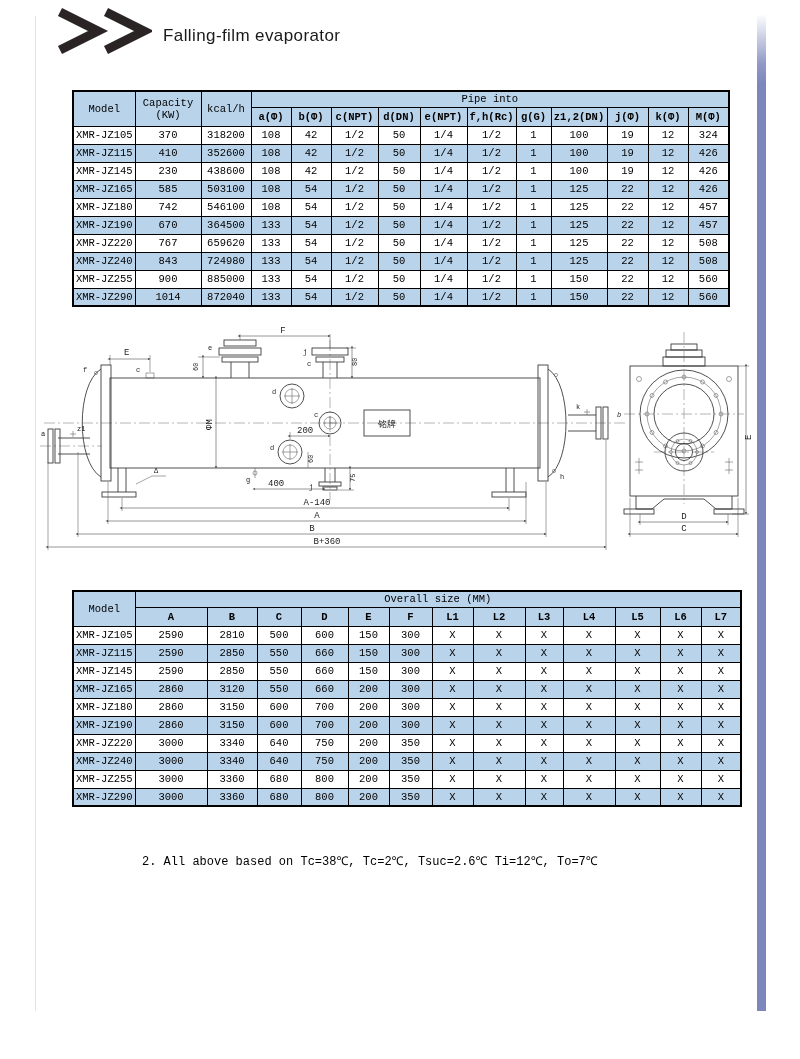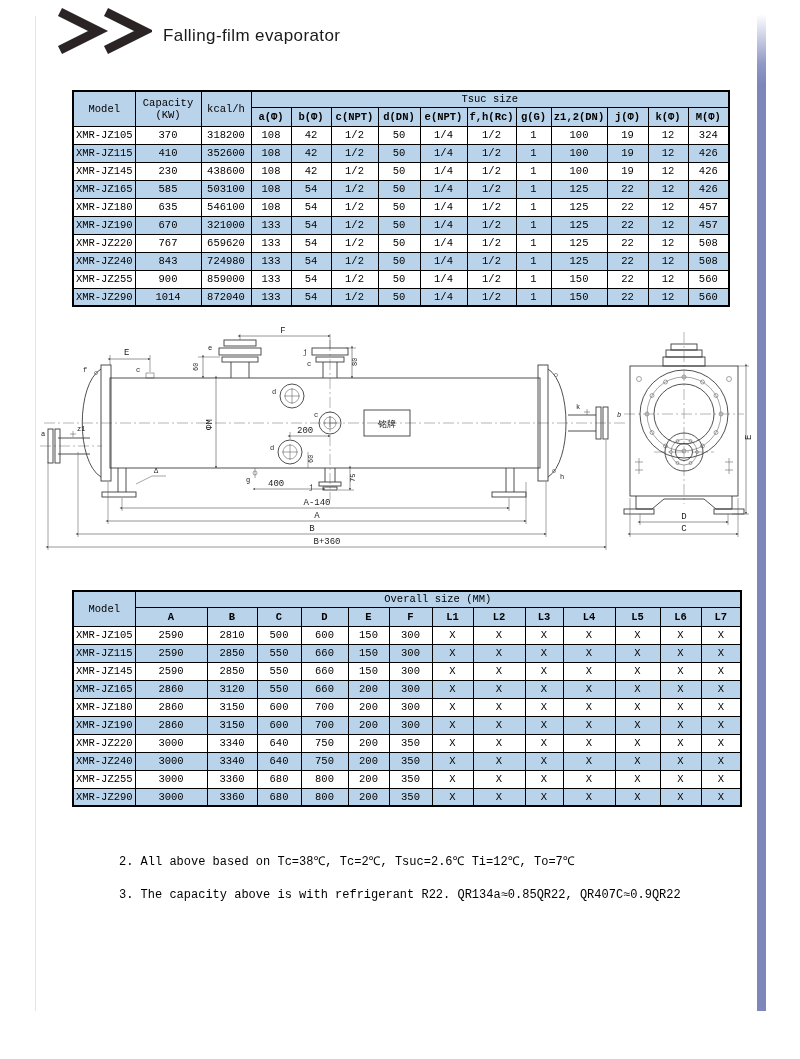--- a/index.html
+++ b/index.html
@@ -87,7 +87,7 @@
           <div>(KW)</div>
         </th>
         <th rowspan="2">kcal/h</th>
-        <th colspan="11">Tsuc size</th>
+        <th colspan="11">Pipe into</th>
       </tr>
       <tr class="sub">
         <th>a(Φ)</th>

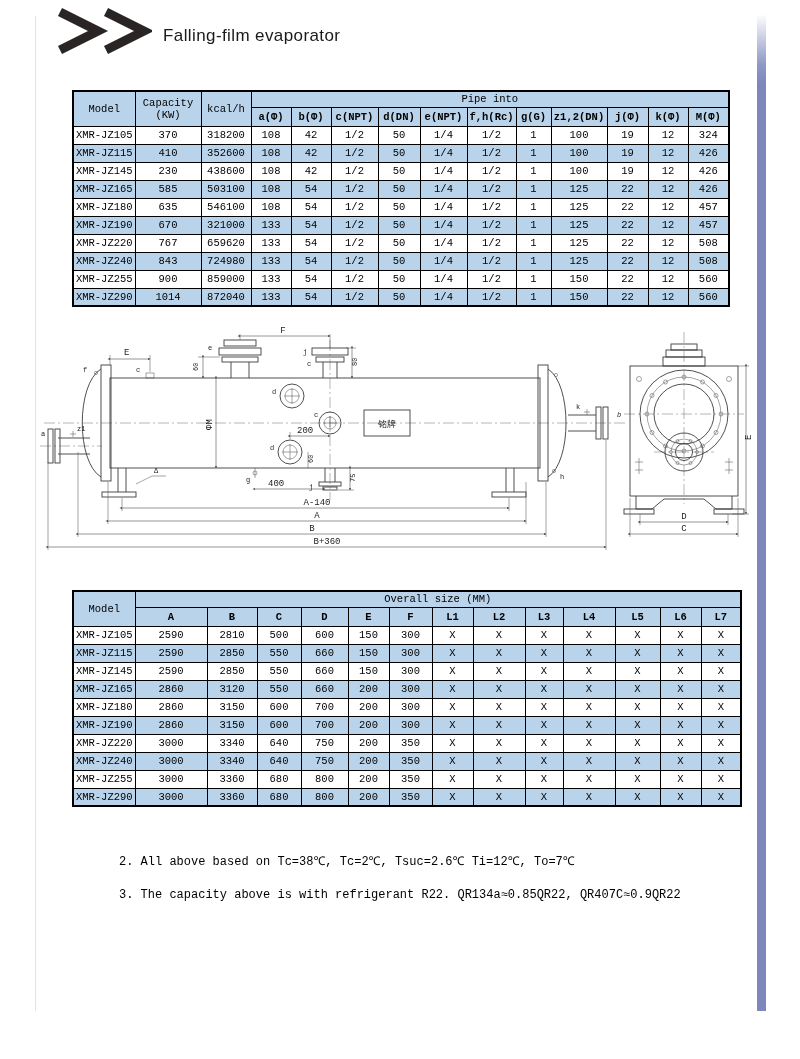--- a/index.html
+++ b/index.html
@@ -170,7 +170,7 @@
         </tr>
         <tr>
           <td>XMR-JZ180</td>
-          <td>635</td>
+          <td>742</td>
           <td>546100</td>
           <td>108</td>
           <td>54</td>

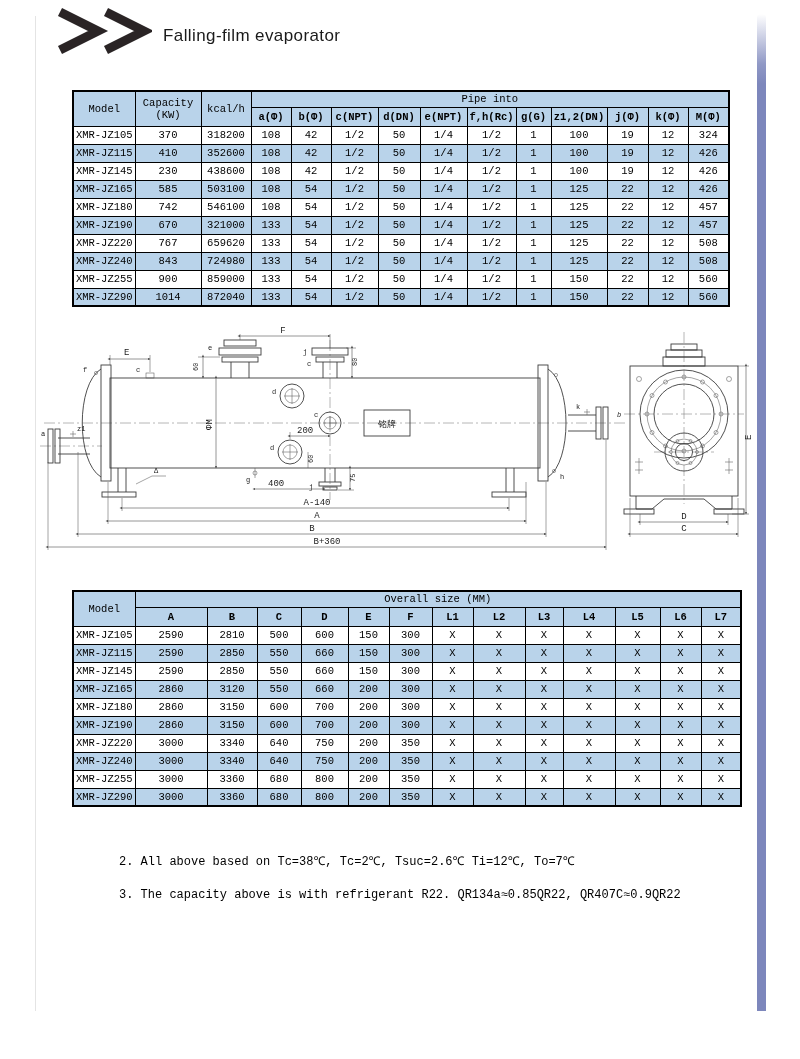--- a/index.html
+++ b/index.html
@@ -187,7 +187,7 @@
         <tr>
           <td>XMR-JZ190</td>
           <td>670</td>
-          <td>321000</td>
+          <td>364500</td>
           <td>133</td>
           <td>54</td>
           <td>1/2</td>

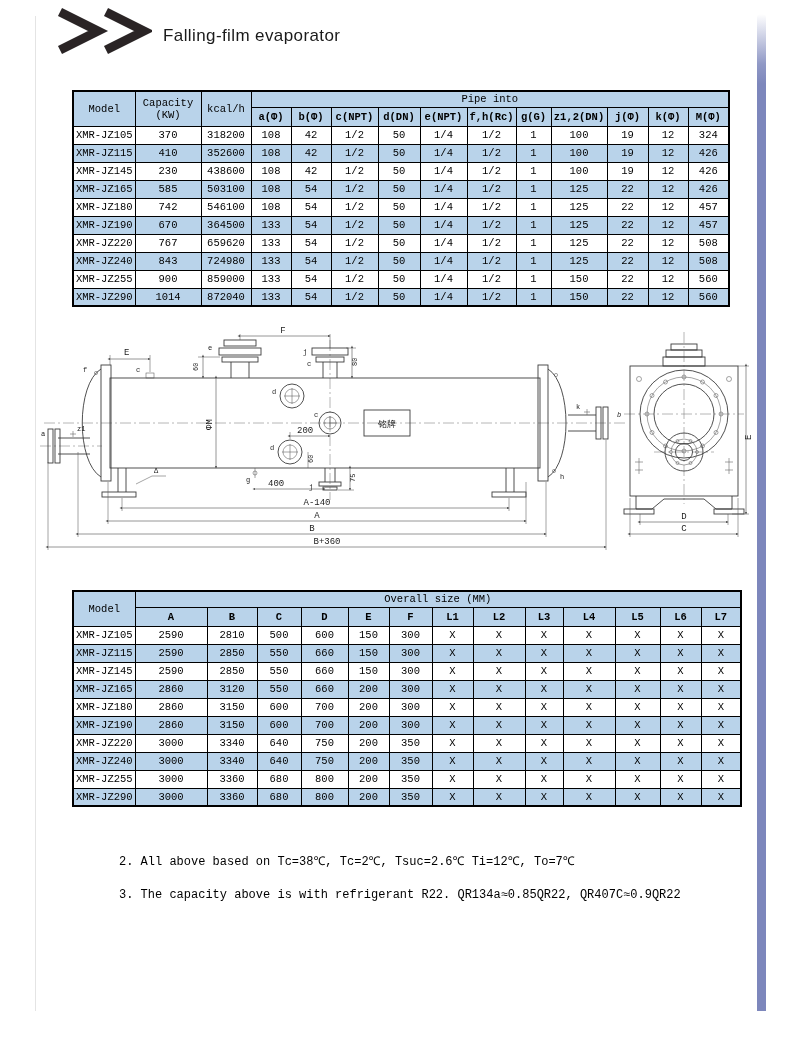--- a/index.html
+++ b/index.html
@@ -235,7 +235,7 @@
         <tr>
           <td>XMR-JZ255</td>
           <td>900</td>
-          <td>859000</td>
+          <td>885000</td>
           <td>133</td>
           <td>54</td>
           <td>1/2</td>

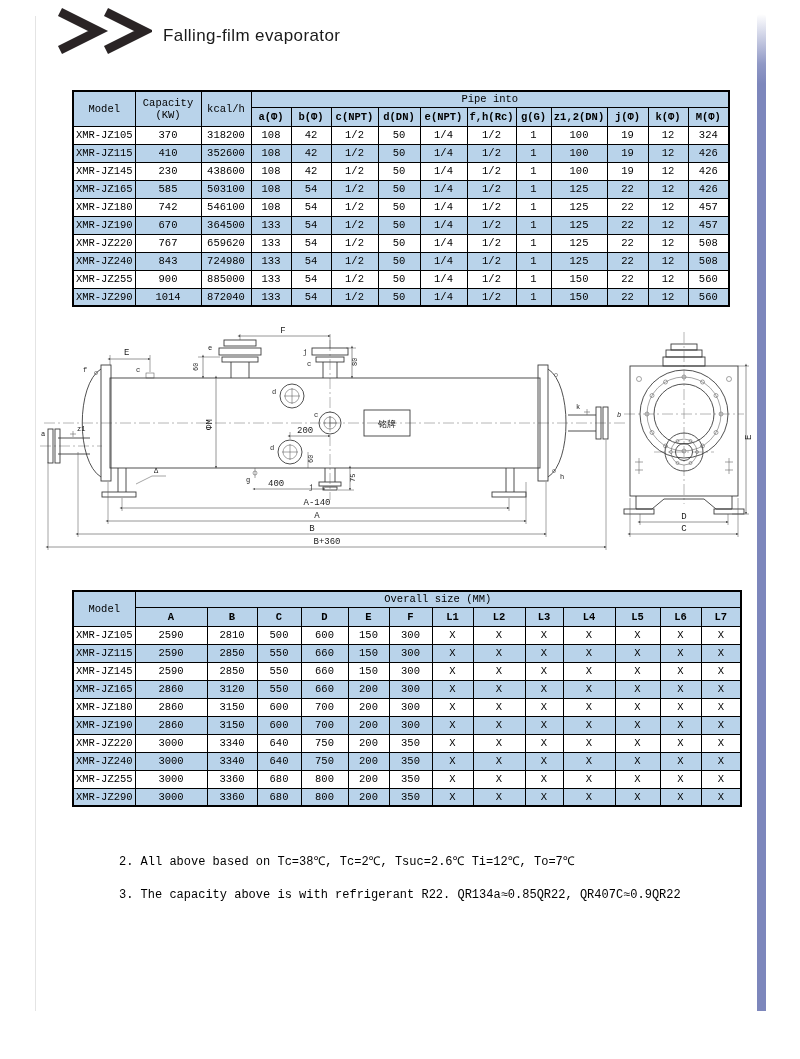--- a/index.html
+++ b/index.html
@@ -43,7 +43,7 @@
   .notes { position:absolute; left:76px; top:852px; width:660px;
     font-family:"Liberation Mono","DejaVu Sans Mono",monospace; font-size:12px; color:#000; }
   .notes .line { margin-bottom:19px; white-space:nowrap; }
-  .notes .line.indent { margin-left:43px; }
+  .notes .line.indent { margin-left:66px; }
 </style>
 </head>
 <body>

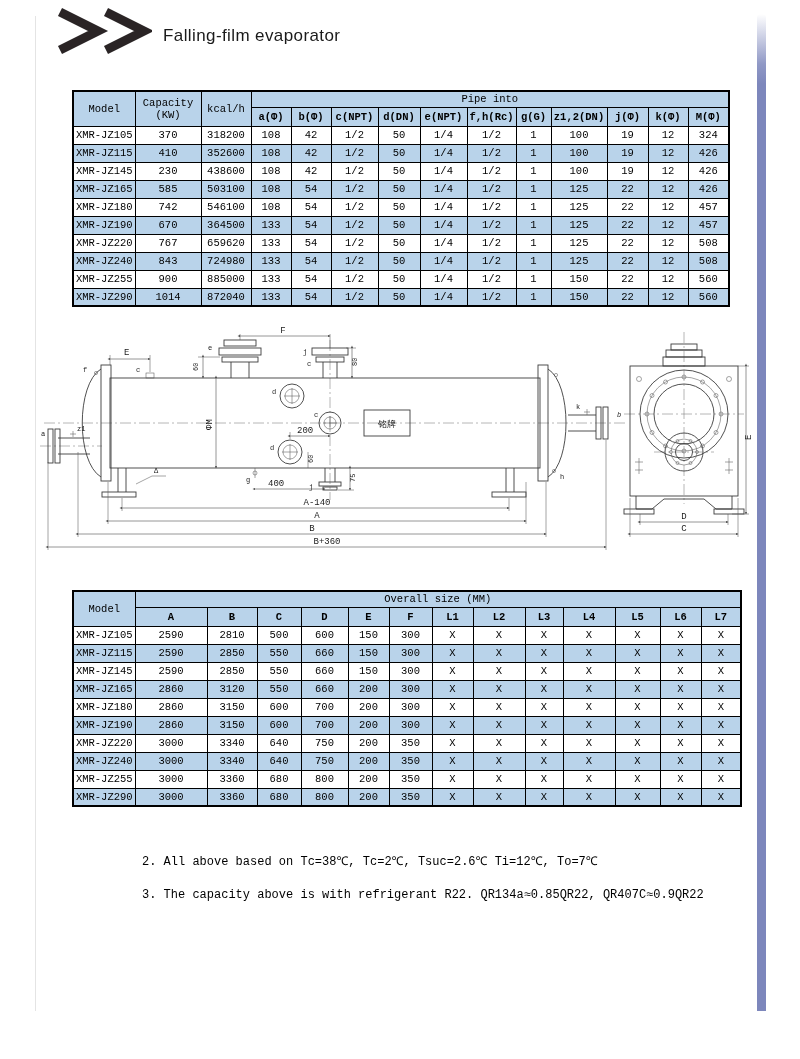--- a/index.html
+++ b/index.html
@@ -682,7 +682,6 @@
 
   <div class="notes">
     <div class="line indent">2. All above based on Tc=38℃, Tc=2℃, Tsuc=2.6℃ Ti=12℃, To=7℃</div>
-    <div class="line indent">3. The capacity above is with refrigerant R22. QR134a≈0.85QR22, QR407C≈0.9QR22</div>
   </div>
 
 </div>

